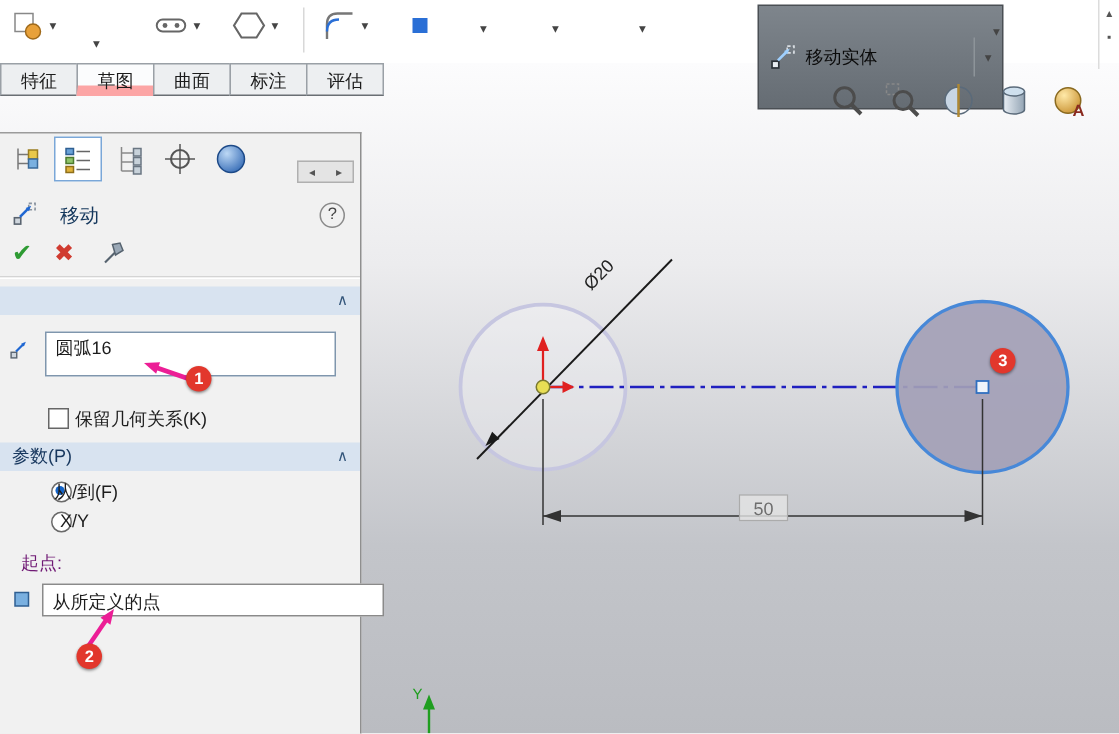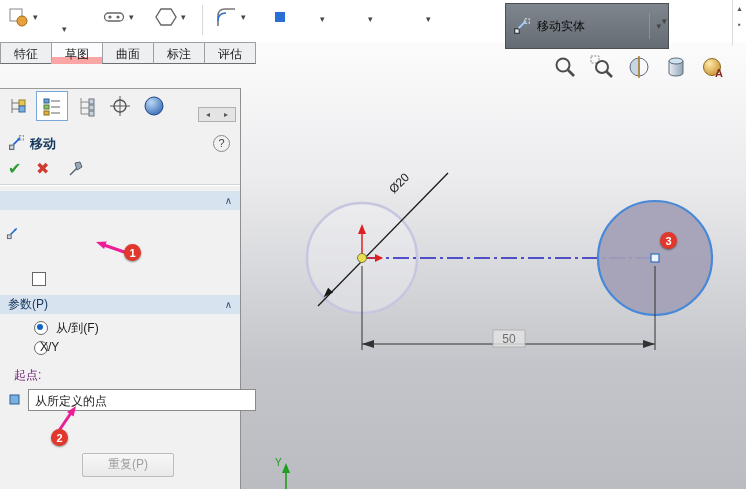--- a/index.html
+++ b/index.html
@@ -15,7 +15,7 @@
   .lone-caret{position:absolute;font-size:9px;color:#444}
   .move-btn{position:absolute;left:505px;top:3px;width:148px;height:36px;
             background:linear-gradient(#7e858c,#656c73);border:1px solid #4a4f54;
-            display:flex;align-items:center;gap:6px;padding:4px 7px;cursor:pointer}
+            display:flex;align-items:center;gap:6px;padding:16px 7px;cursor:pointer}
   .move-btn .lbl{color:#0b0b0b}
   .move-btn .bsep{width:1px;height:26px;background:#8d9499;margin-left:auto}
   .overflow{position:absolute;right:0;top:0;width:13px;height:42px;border-left:1px solid #dcdcdc;

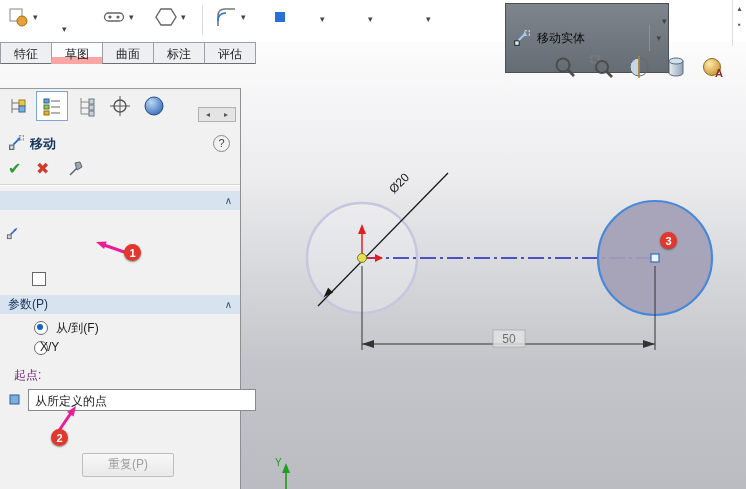--- a/index.html
+++ b/index.html
@@ -45,7 +45,7 @@
   .pmscroll{position:absolute;right:4px;top:18px;width:36px;height:13px;background:#e4e4e4;
             border:1px solid #b0b0b0;display:flex;align-items:center;justify-content:space-around;
             font-size:8px;color:#555;cursor:pointer}
-  .ptitle{position:absolute;left:30px;top:46px;font-weight:bold;font-size:13px;color:#14375c}
+  .ptitle{position:absolute;left:40px;top:46px;font-weight:normal;font-size:13px;color:#14375c}
   .ptitle-icon{position:absolute;left:8px;top:45px}
   .help{position:absolute;right:10px;top:46px;width:15px;height:15px;border:1px solid #8a8a8a;
         border-radius:50%;text-align:center;font-size:11px;line-height:14px;color:#444;cursor:pointer}

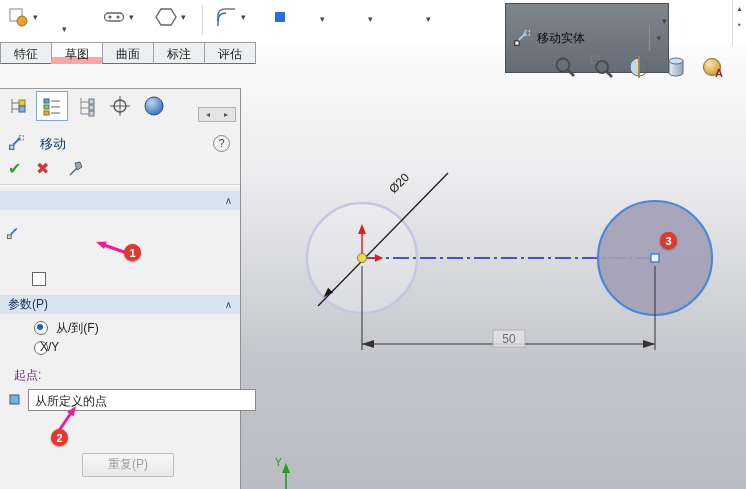--- a/index.html
+++ b/index.html
@@ -327,6 +327,9 @@
           <polygon points="12,3 8.6,4.4 10.6,6.4" fill="#1f67d2"></polygon>
         </svg>
     </span>
+    <div class="listbox">
+      <span>圆弧16</span>
+    </div>
     <span class="chkbox"></span>
 
     <div class="sec" style="top:206px">

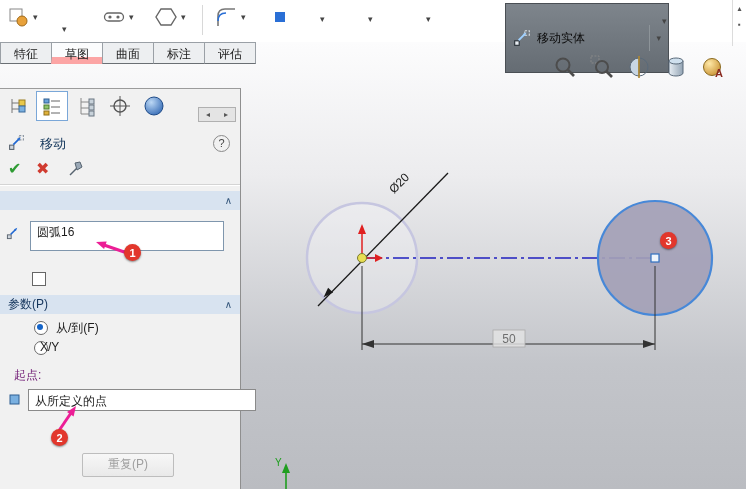--- a/index.html
+++ b/index.html
@@ -331,6 +331,7 @@
       <span>圆弧16</span>
     </div>
     <span class="chkbox"></span>
+    <span class="chklbl">保留几何关系(K)</span>
 
     <div class="sec" style="top:206px">
       <span>参数(P)</span>

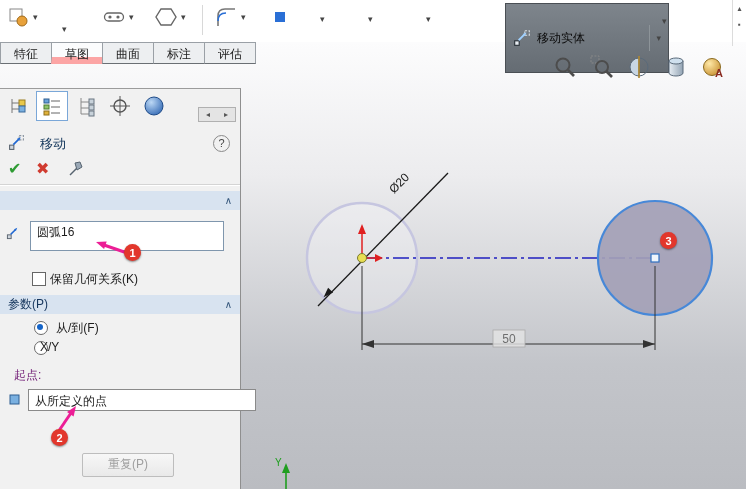--- a/index.html
+++ b/index.html
@@ -338,7 +338,7 @@
       <span class="chev">∧</span>
     </div>
     <span class="radio sel" style="left:34px;top:232px"></span>
-    <span class="rlbl" style="left:56px;top:231px">从/到(F)</span>
+    <span class="rlbl" style="left:36px;top:231px">从/到(F)</span>
     <span class="radio" style="left:34px;top:252px"></span>
     <span class="rlbl" style="left:40px;top:251px">X/Y</span>
 

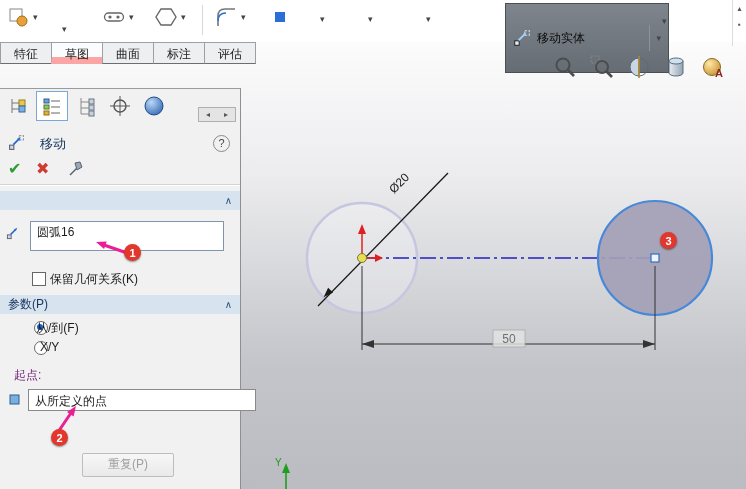--- a/index.html
+++ b/index.html
@@ -352,7 +352,6 @@
       <span>从所定义的点</span>
     </div>
 
-    <div class="rep-btn">重复(P)</div>
   </div>
 
   <div class="badge" style="left:124px;top:244px">1</div>

